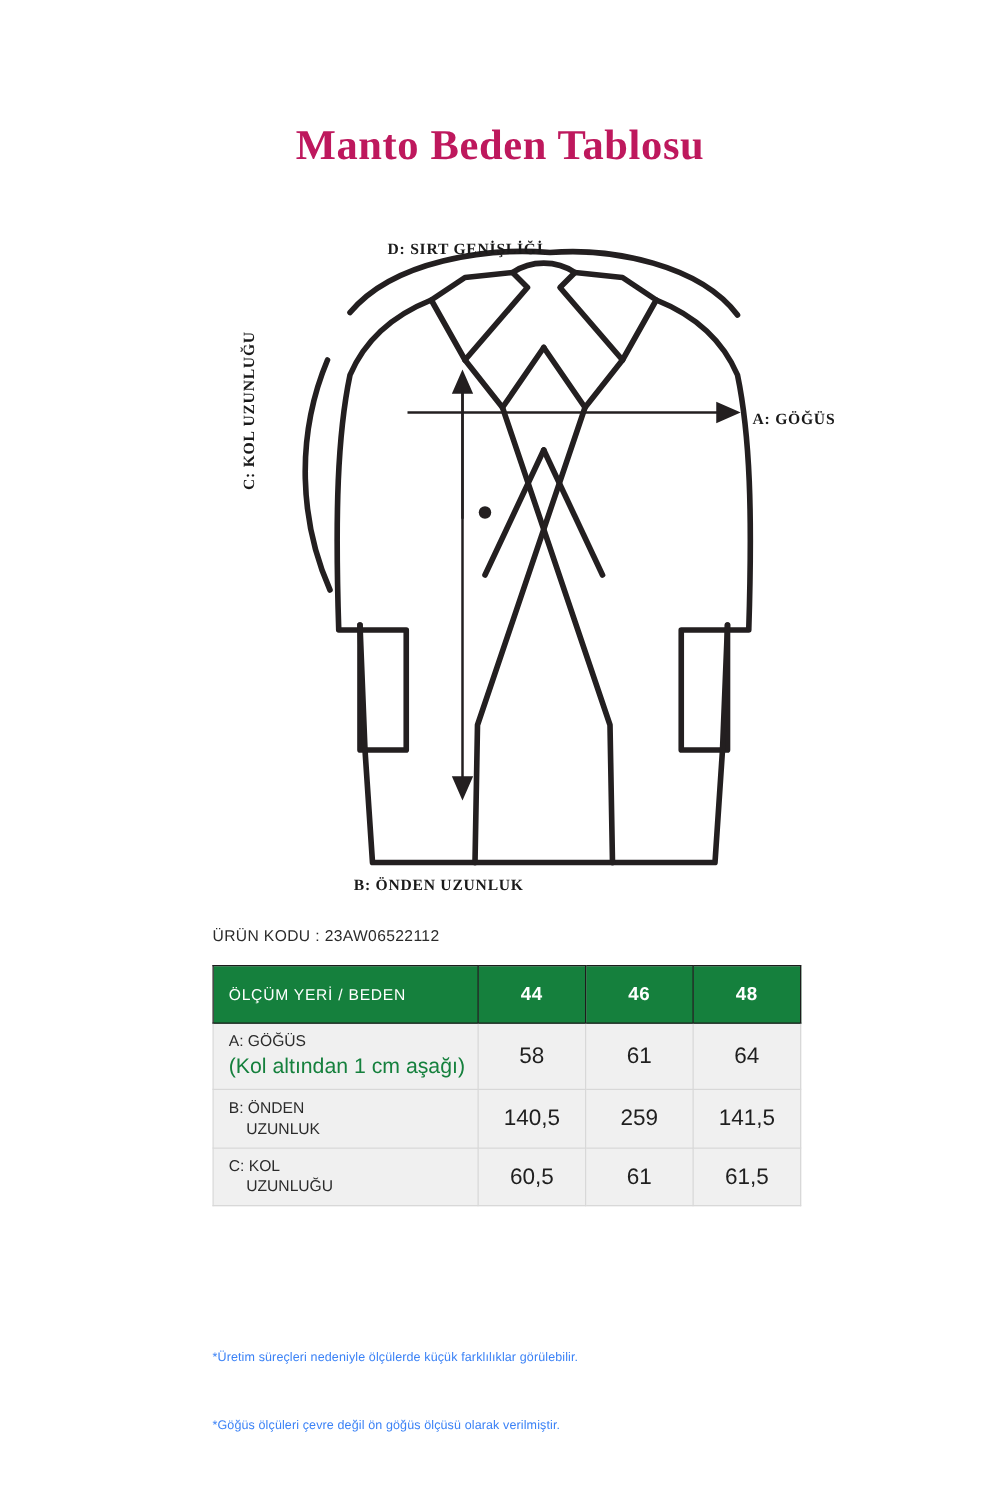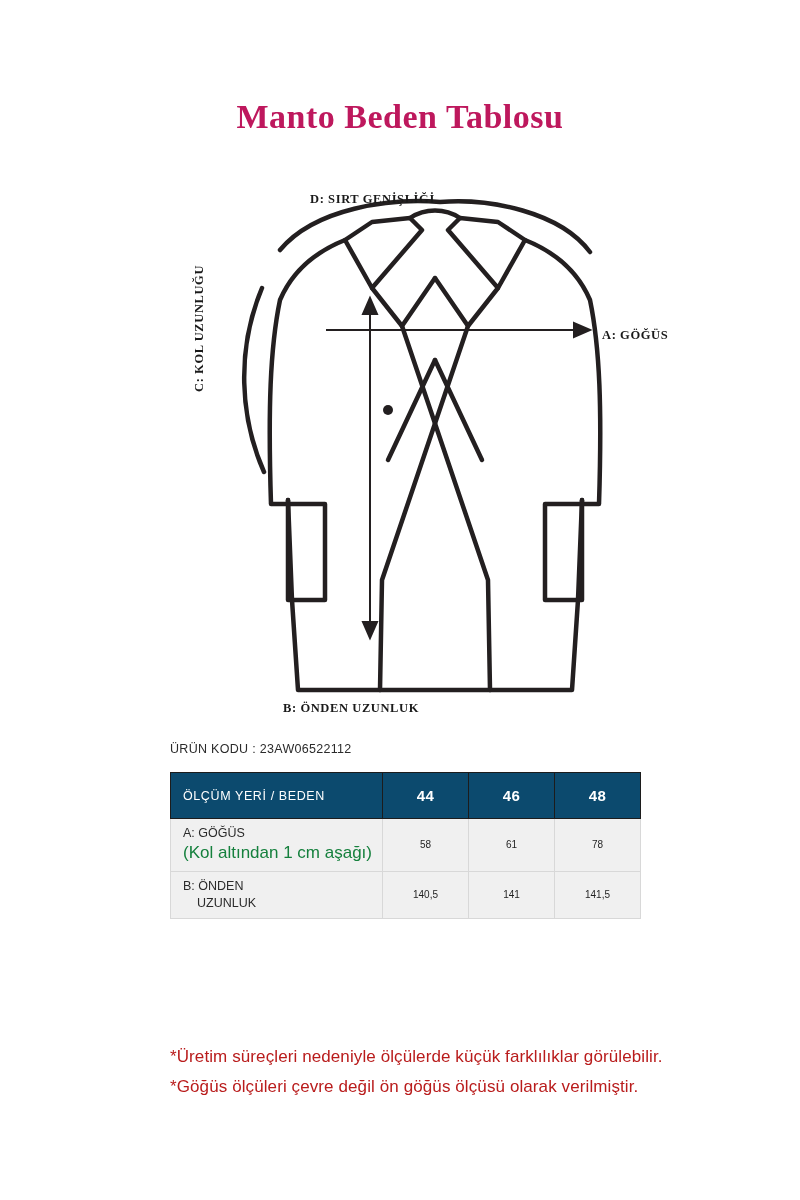--- a/index.html
+++ b/index.html
@@ -84,7 +84,7 @@
     vertical-align: middle;
   }
   .size-table thead th {
-    background: #0c4a6e;
+    background: #15803d;
     color: #ffffff;
     border-color: #1c1c1c;
     margin-left: 43px;

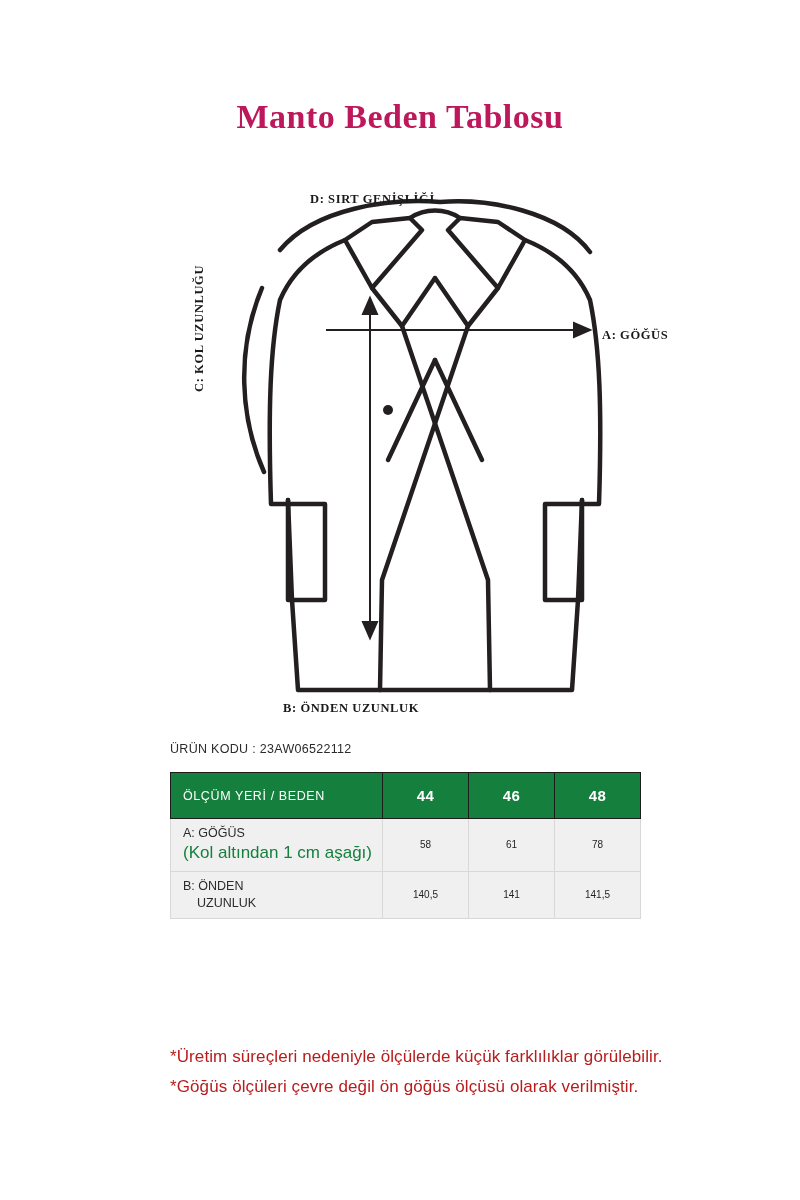--- a/index.html
+++ b/index.html
@@ -123,7 +123,7 @@
   .size-table tbody td.val {
     background: #f0f0f0;
     text-align: center;
-    font-size: 10px;
+    font-size: 18px;
     color: #1f1f1f;
   }
 

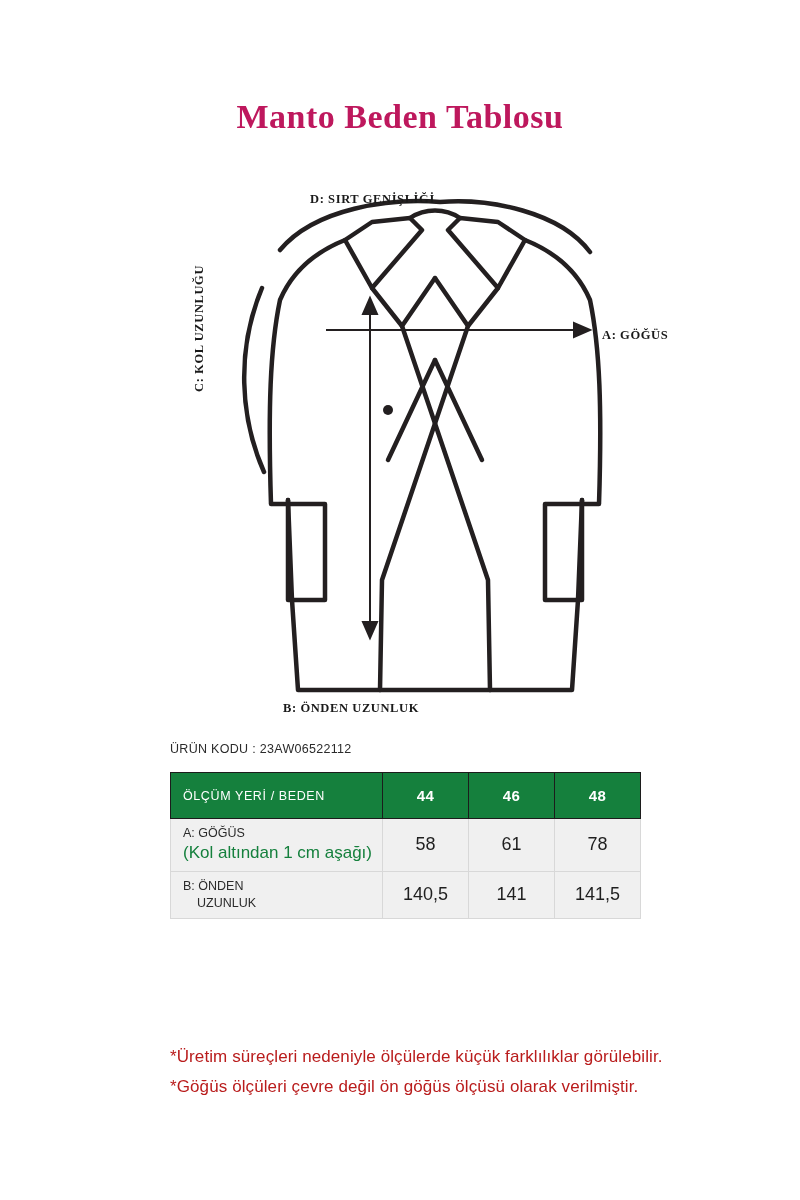--- a/index.html
+++ b/index.html
@@ -236,7 +236,7 @@
       </td>
       <td class="val">58</td>
       <td class="val">61</td>
-      <td class="val">78</td>
+      <td class="val">64</td>
     </tr>
     <tr>
       <td class="row-label">

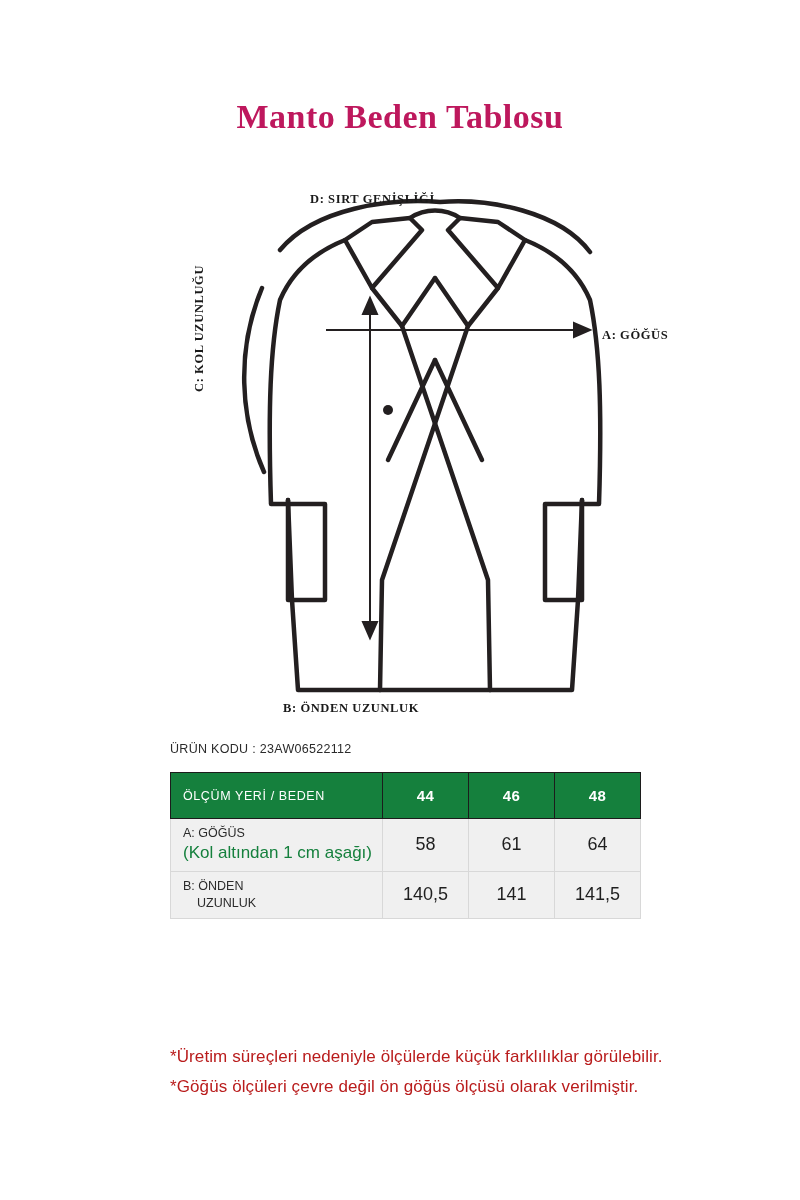--- a/index.html
+++ b/index.html
@@ -244,7 +244,7 @@
         <span class="indent">UZUNLUK</span>
       </td>
       <td class="val">140,5</td>
-      <td class="val">141</td>
+      <td class="val">259</td>
       <td class="val">141,5</td>
     </tr>
   </tbody>

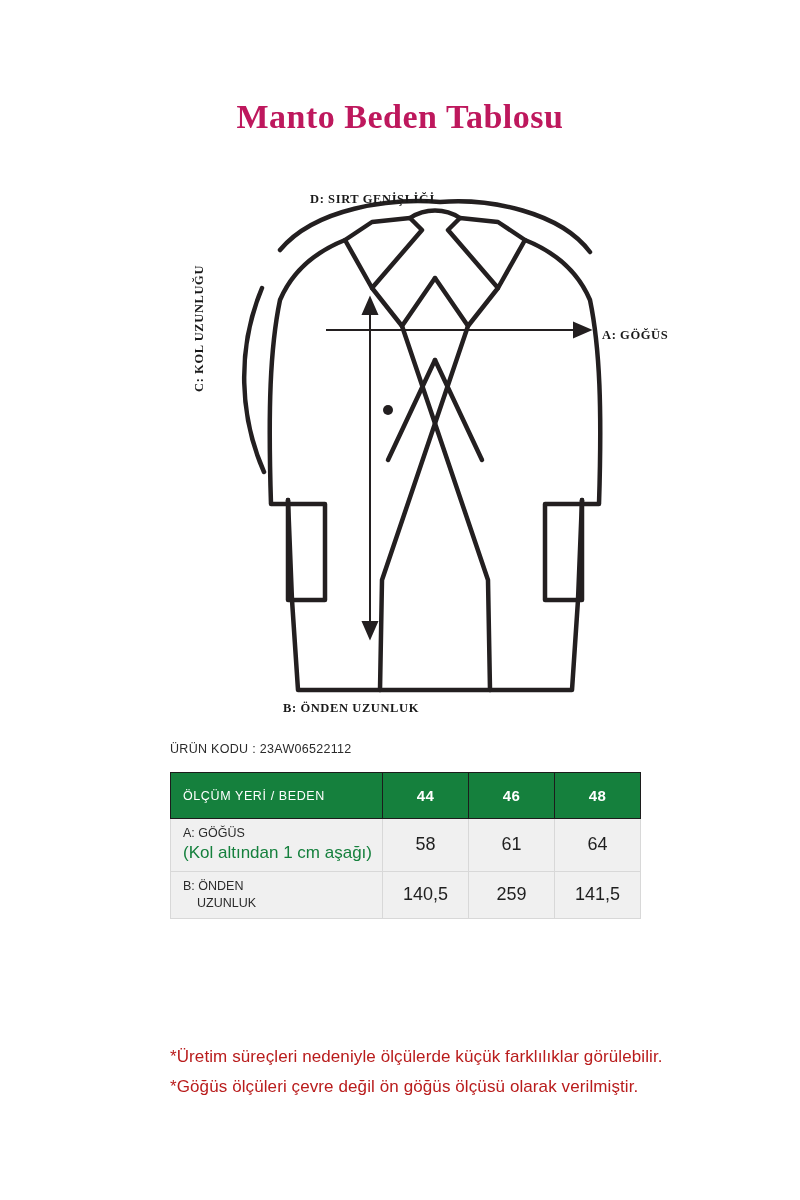--- a/index.html
+++ b/index.html
@@ -247,6 +247,15 @@
       <td class="val">259</td>
       <td class="val">141,5</td>
     </tr>
+    <tr>
+      <td class="row-label">
+        <span>C: KOL</span>
+        <span class="indent">UZUNLUĞU</span>
+      </td>
+      <td class="val">60,5</td>
+      <td class="val">61</td>
+      <td class="val">61,5</td>
+    </tr>
   </tbody>
 </table>
 

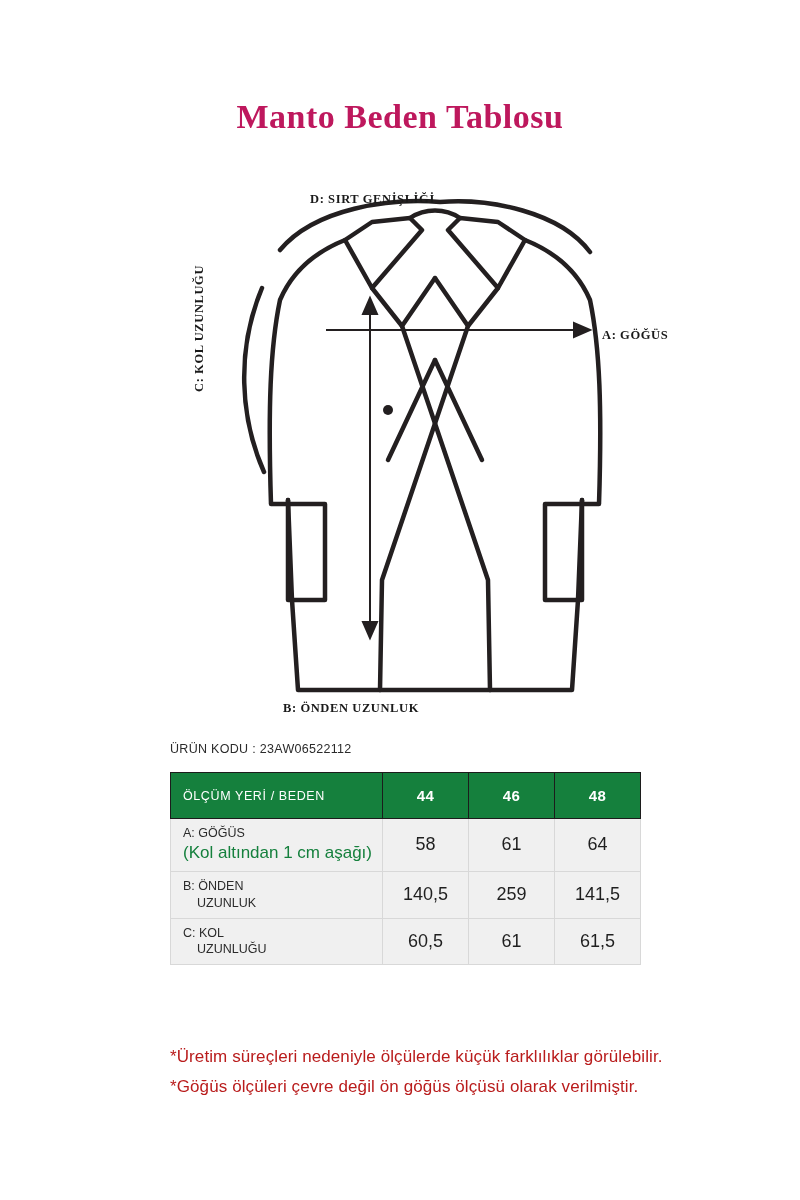--- a/index.html
+++ b/index.html
@@ -135,10 +135,11 @@
     width: 520px;
   }
   .notes div {
-    font-size: 17px;
+    font-size: 10px;
     line-height: 1.75;
-    color: #b91c1c;
+    color: #3b82f6;
     letter-spacing: 0.1px;
+    margin-top: 36px;
   }
 </style>
 </head>

